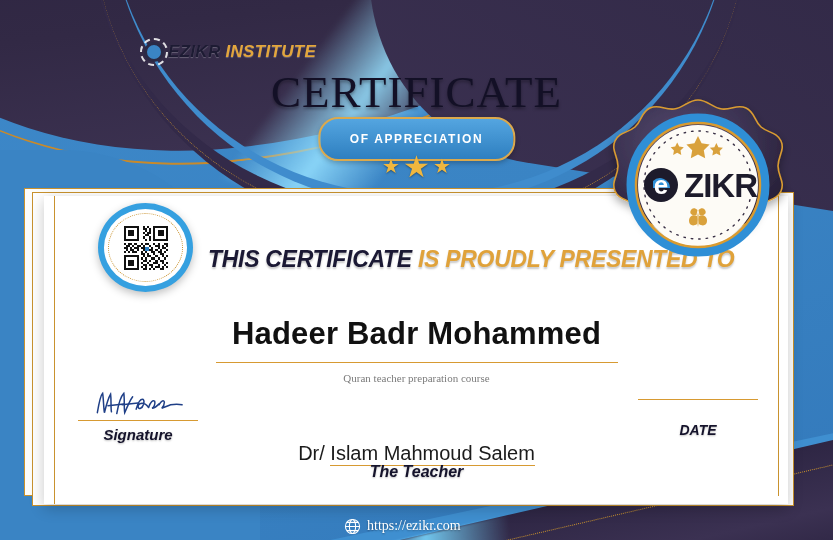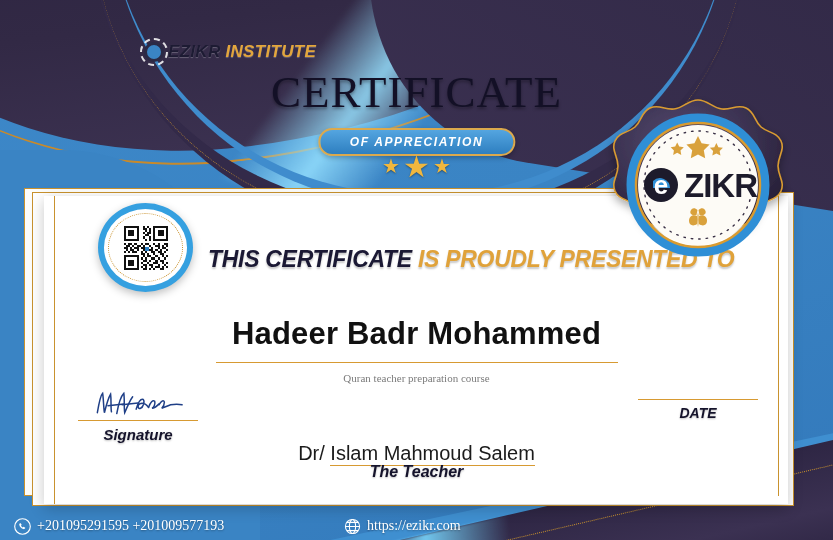--- a/index.html
+++ b/index.html
@@ -145,12 +145,11 @@
     text-shadow:0 2px 3px rgba(0,0,0,.35);
   }
   .subtitle-pill{
-    position:absolute;left:50%;top:128px;transform:translateX(-50%);
-    padding:5px 30px;border:2px solid #dba94d;border-radius:20px;
+    position:absolute;left:50%;top:117px;transform:translateX(-50%);
+    padding:13px 30px;border:2px solid #dba94d;border-radius:20px;
     background:linear-gradient(180deg,#54a5e0 0%,#2e7fc0 100%);
     color:#ffffff;font-size:12px;font-weight:bold;letter-spacing:1.6px;
     box-shadow:0 2px 5px rgba(0,0,0,.25);
-    font-style:italic;
   }
 
   .stars-top{

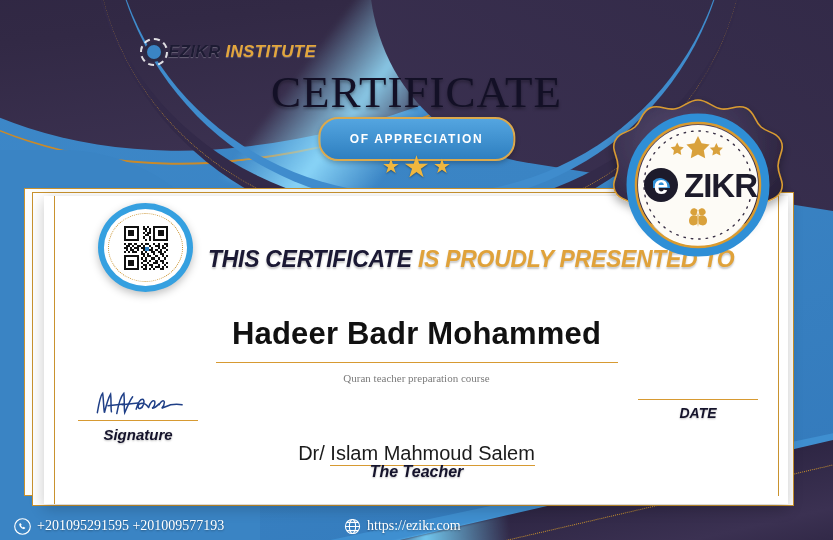--- a/index.html
+++ b/index.html
@@ -216,7 +216,7 @@
   }
   .date-rule{margin-top:3px;border-top:1.5px solid #d79a32;}
   .date-label{
-    margin-top:5px;font-size:14px;font-style:italic;font-weight:bold;color:#15132b;
+    margin-top:22px;font-size:14px;font-style:italic;font-weight:bold;color:#15132b;
     text-shadow:0 1px 2px rgba(0,0,0,.25);
   }
 

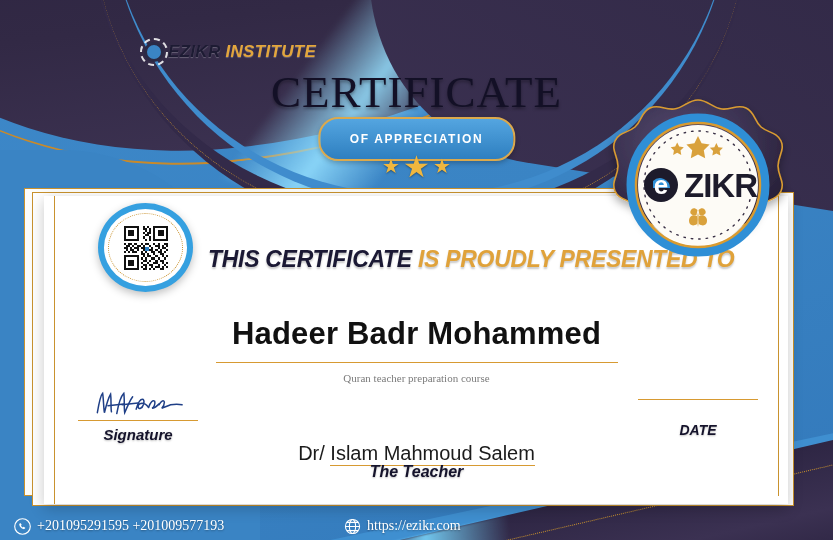--- a/index.html
+++ b/index.html
@@ -482,13 +482,6 @@
   </div>
 
   <div class="footer">
-    <div class="f-item f-phone">
-      <svg class="f-ico" viewBox="0 0 24 24">
-        <circle cx="12" cy="12" r="11" fill="none" stroke="#fff" stroke-width="1.6"></circle>
-        <path fill="#fff" d="M8.6 7.4c.4-.2.9-.1 1.1.3l.9 1.6c.2.3.1.7-.2.9l-.6.5c.5 1.2 1.5 2.2 2.7 2.7l.5-.6c.2-.3.6-.4.9-.2l1.6.9c.4.2.5.7.3 1.1-.5.9-1.6 1.4-2.6 1.1-2.8-.8-4.9-2.9-5.7-5.7-.3-1 .2-2.1 1.1-2.6z"></path>
-      </svg>
-      <span>+201095291595  +201009577193</span>
-    </div>
 
     <div class="f-item f-web">
       <svg class="f-ico" viewBox="0 0 24 24">

